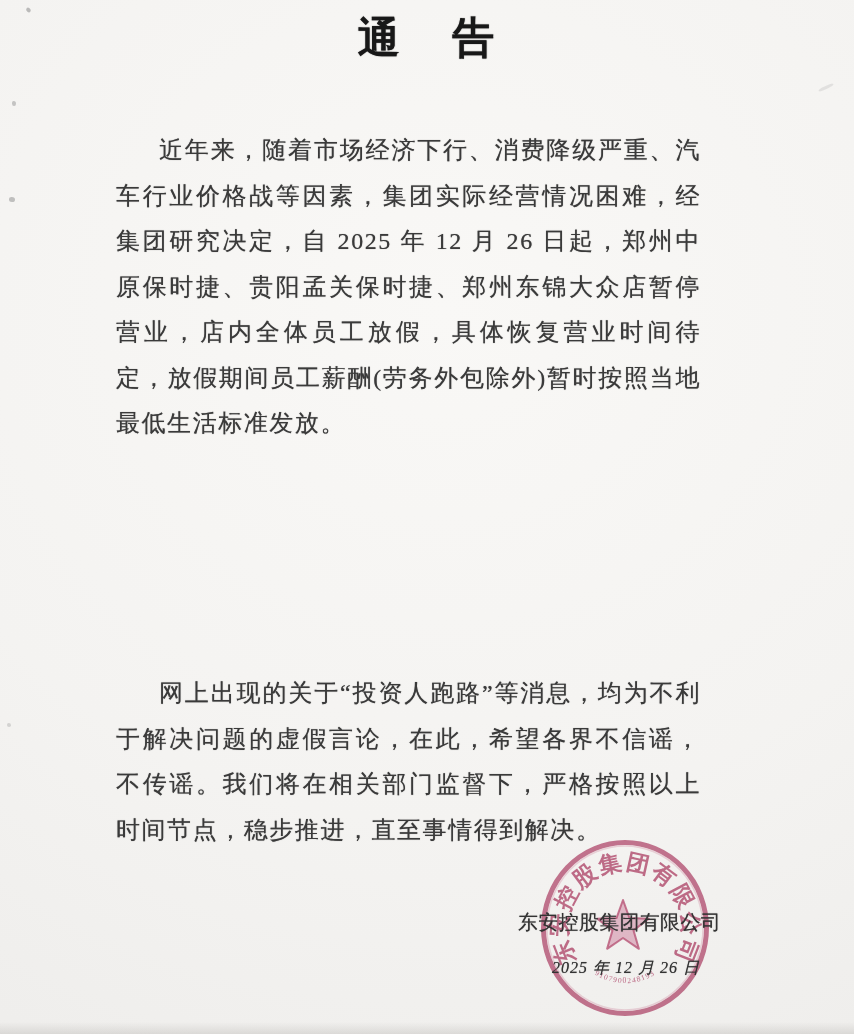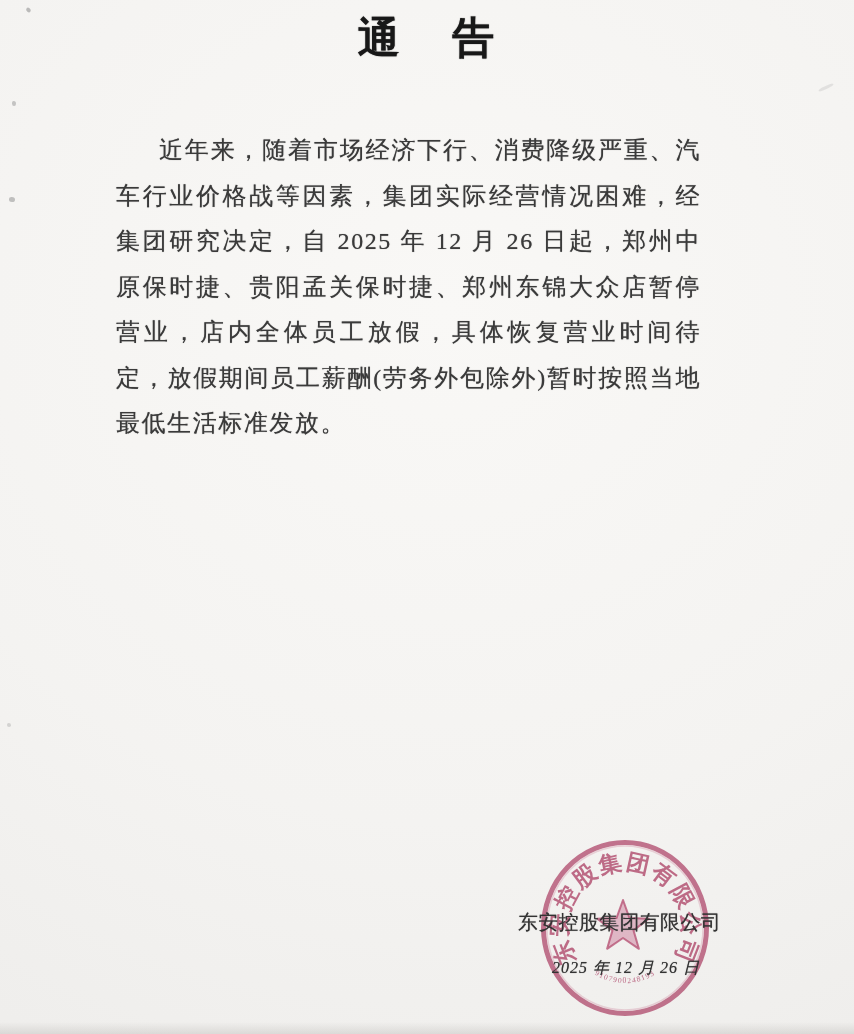--- a/index.html
+++ b/index.html
@@ -68,6 +68,7 @@
 
 
   <p class="para p1">近年来，随着市场经济下行、消费降级严重、汽车行业价格战等因素，集团实际经营情况困难，经集团研究决定，自 2025 年 12 月 26 日起，郑州中原保时捷、贵阳孟关保时捷、郑州东锦大众店暂停营业，店内全体员工放假，具体恢复营业时间待定，放假期间员工薪酬(劳务外包除外)暂时按照当地最低生活标准发放。</p>
+  <p class="para p3">网上出现的关于“投资人跑路”等消息，均为不利于解决问题的虚假言论，在此，希望各界不信谣，不传谣。我们将在相关部门监督下，严格按照以上时间节点，稳步推进，直至事情得到解决。</p>
 
   <svg class="seal" viewBox="0 0 176 182" aria-hidden="true">
     <defs>

